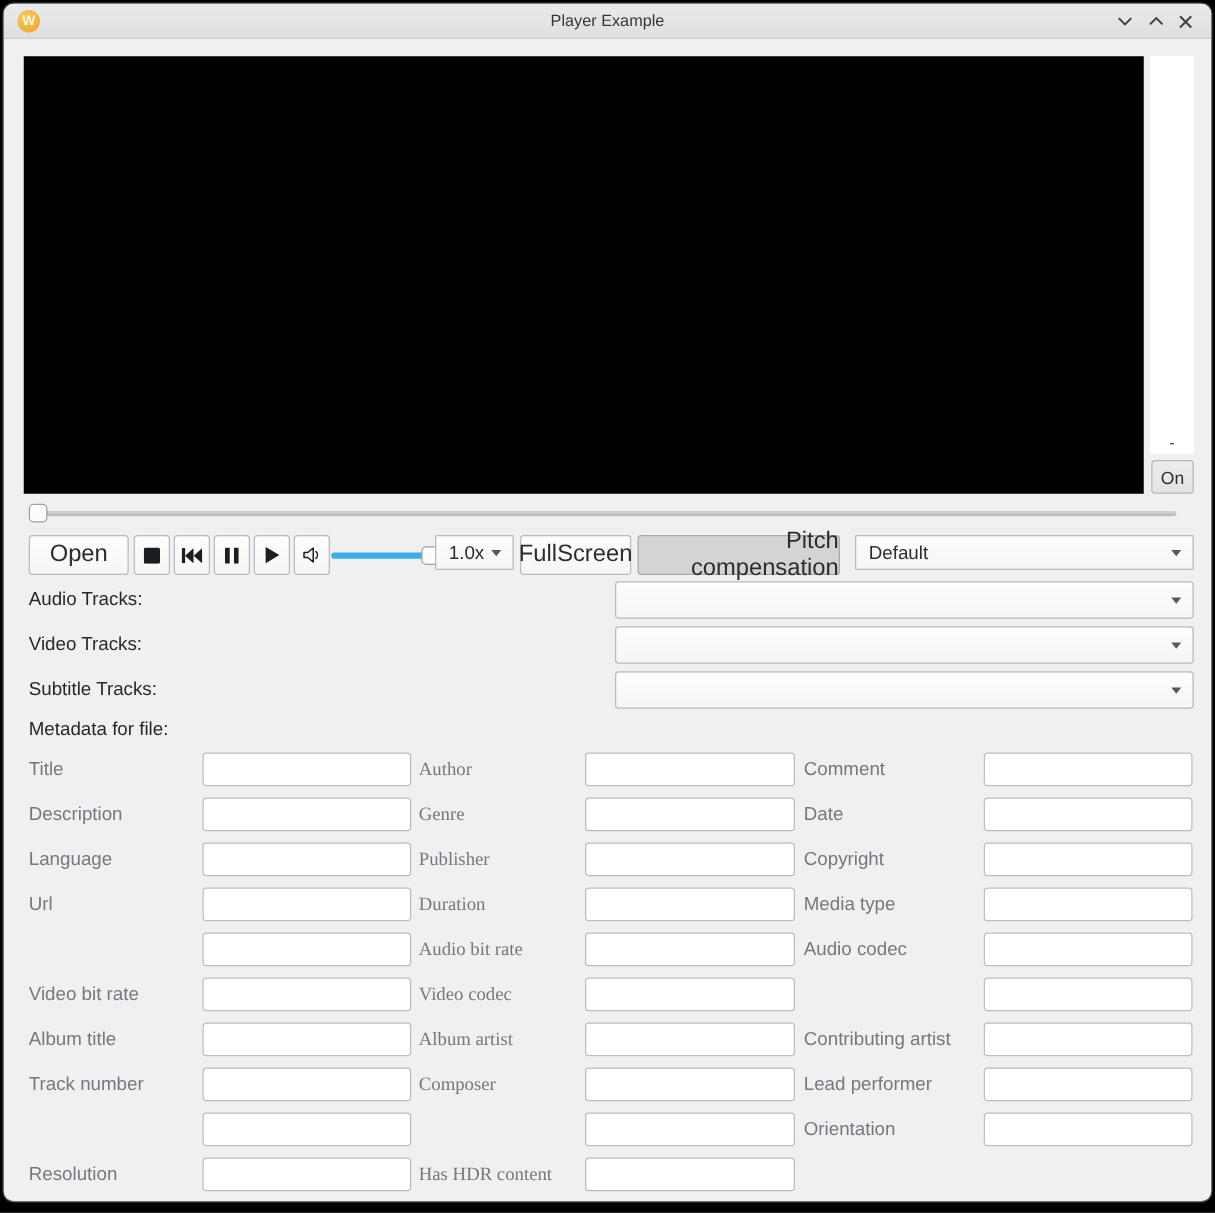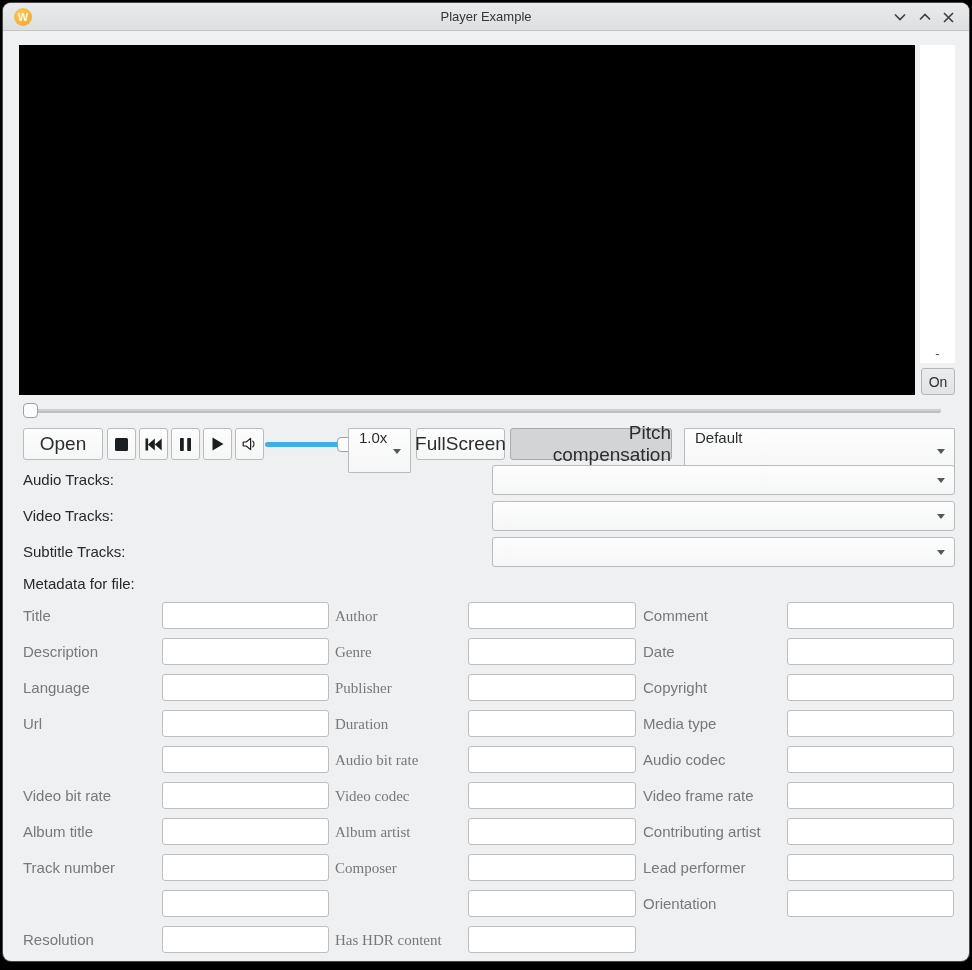--- a/index.html
+++ b/index.html
@@ -38,9 +38,9 @@
        display:flex;align-items:center;justify-content:center;text-align:right;}
   .btn.pressed{background:#d2d4d5;border-color:#a8abad;}
   .iconbtn svg{display:block;}
-  .combo{position:absolute;top:425px;height:45px;background:linear-gradient(#fdfdfd,#f5f6f6);
+  .combo{position:absolute;top:425px;height:28px;background:linear-gradient(#fdfdfd,#f5f6f6);
          border:1px solid #b9bcbe;border-radius:1px;font-size:15px;color:#2b2e31;
-         display:flex;padding:0 24px 0 10px;}
+         display:flex;align-items:center;padding:0 24px 0 10px;}
   .combo .arrow{position:absolute;right:9px;top:50%;margin-top:-2px;width:0;height:0;
                 border-left:4px solid transparent;border-right:4px solid transparent;border-top:5px solid #55585b;}
   .volslider{position:absolute;left:262px;top:432px;width:87px;height:18px;}

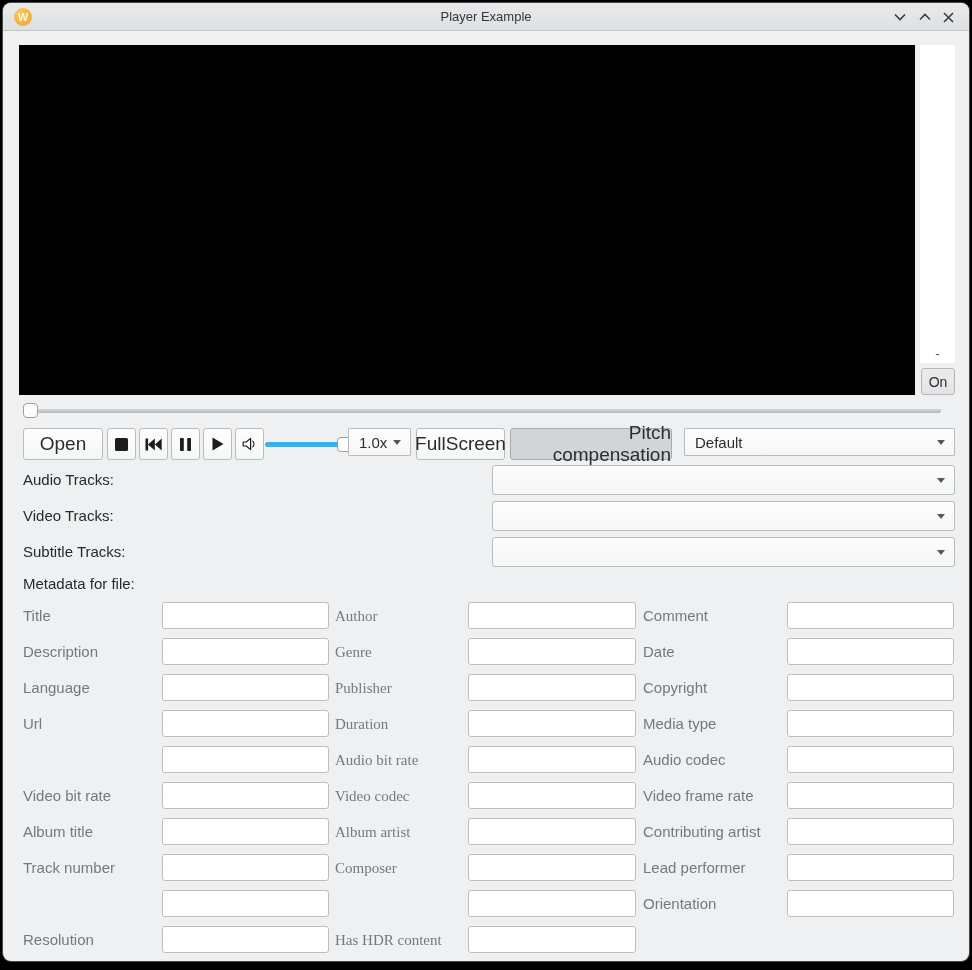--- a/index.html
+++ b/index.html
@@ -214,7 +214,6 @@
           <input class="meta-input c0" style="">
           <div class="meta-label c1">Video codec</div>
           <input class="meta-input c1" style="">
-          <div class="meta-label c2">Video frame rate</div>
           <input class="meta-input c2" style="">
         </div>
         <div class="meta-row" style="top: 811px;">

